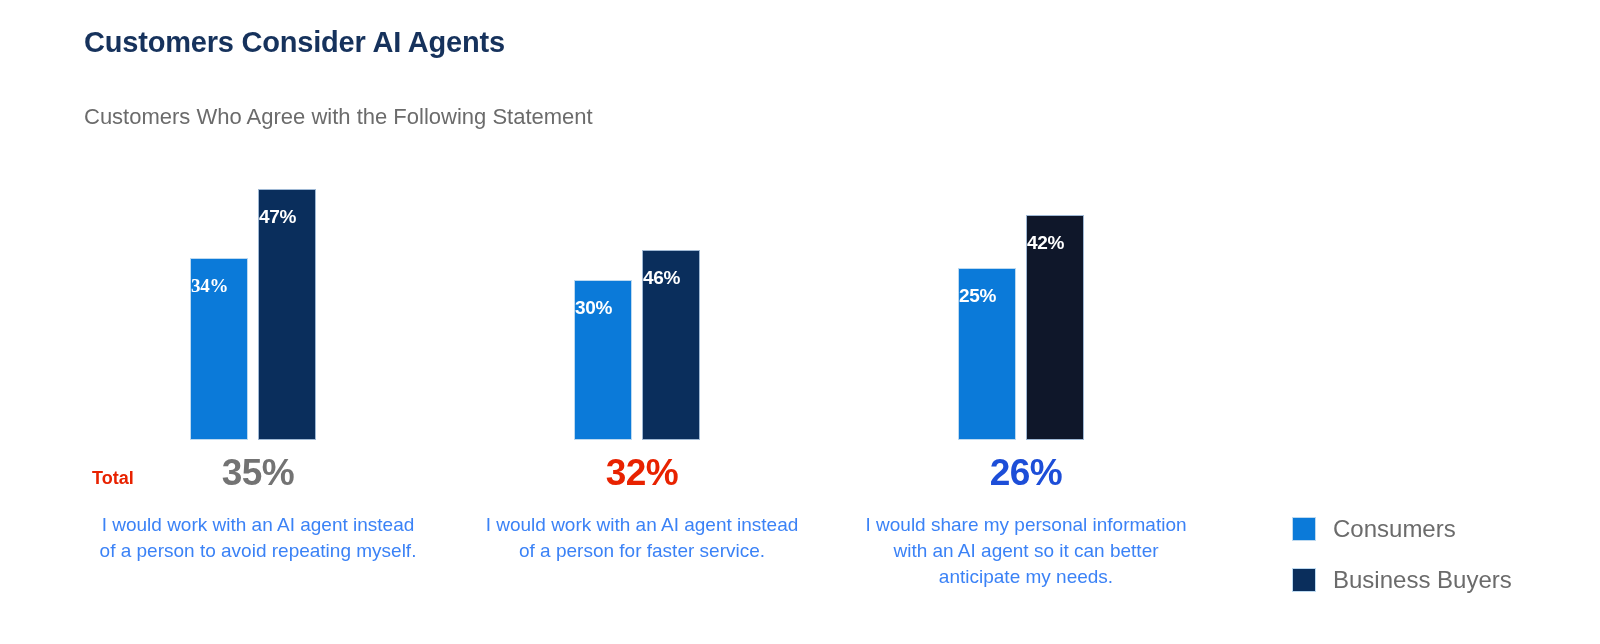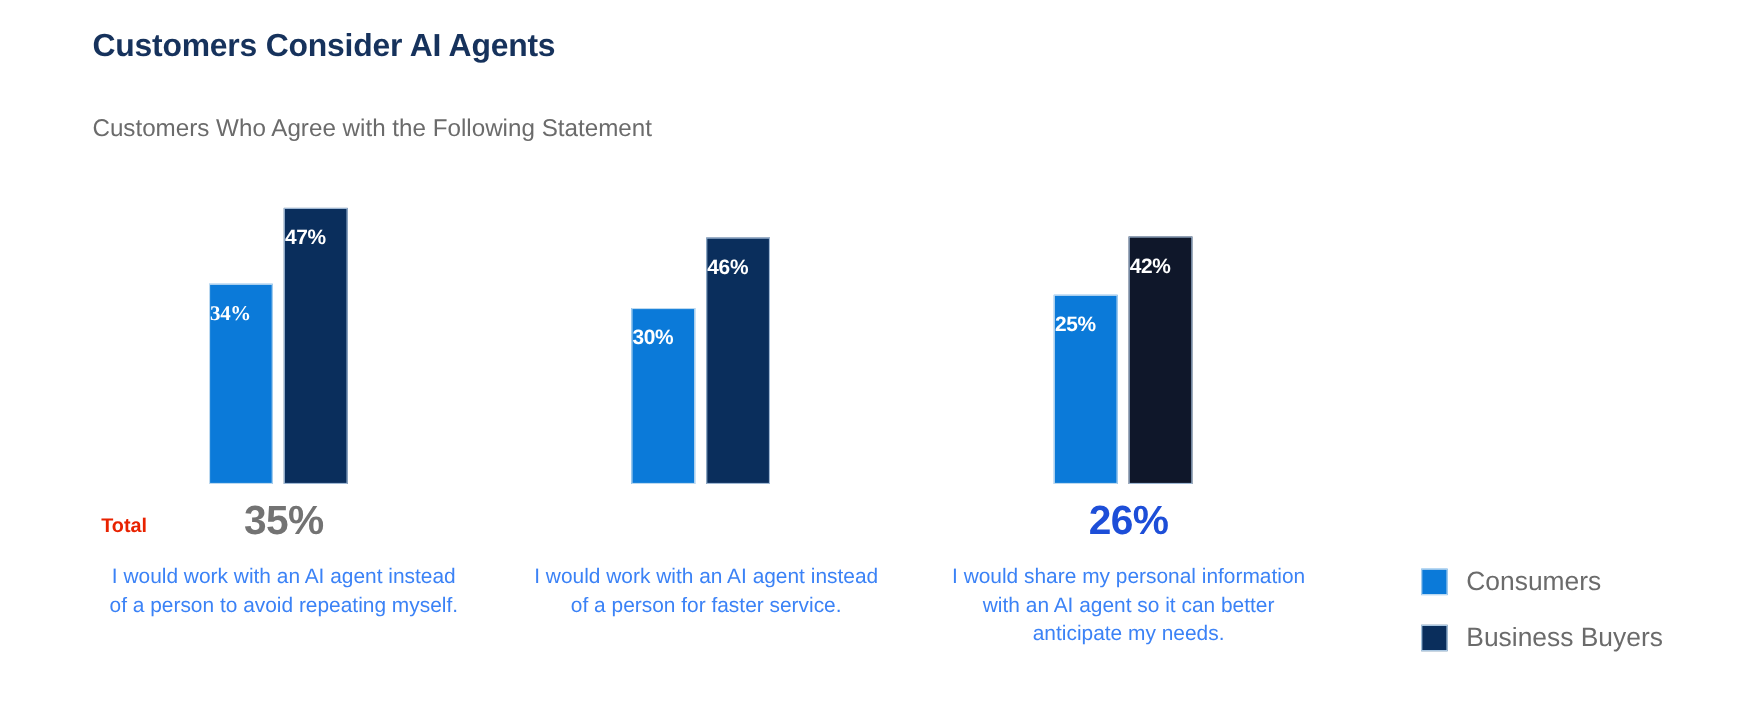--- a/index.html
+++ b/index.html
@@ -191,7 +191,7 @@
         <div class="bar bar-consumers" style="height: 160.44px; background: rgb(11, 122, 217); border: 1px solid rgb(188, 217, 240);">
           <span class="bar-value">30%</span>
         </div>
-        <div class="bar bar-business" style="height: 224px; background: rgb(10, 46, 92); border: 1px solid rgb(159, 184, 212);">
+        <div class="bar bar-business" style="height: 190px; background: rgb(10, 46, 92); border: 1px solid rgb(159, 184, 212);">
           <span class="bar-value">46%</span>
         </div>
       </div>

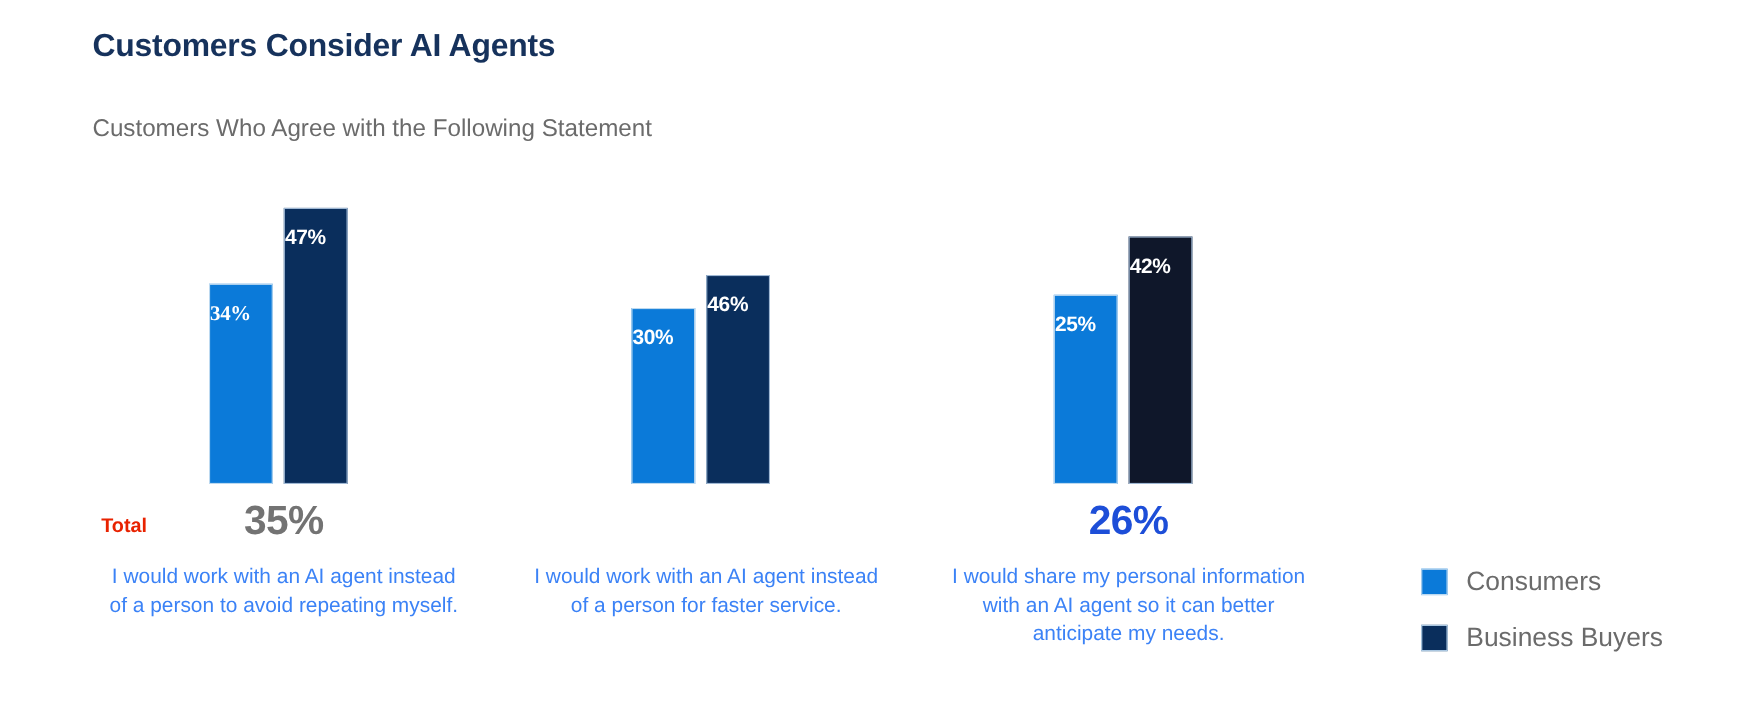--- a/index.html
+++ b/index.html
@@ -213,6 +213,7 @@
   <div class="totals-row">
     <div class="total-label" style="color: rgb(232, 34, 0);">Total</div>
     <div class="total-value tv-1" style="color: #737373;">35%</div>
+    <div class="total-value tv-2" style="color: rgb(232, 34, 0);">32%</div>
     <div class="total-value tv-3" style="color: #1d4ed8;">26%</div>
   </div>
 

